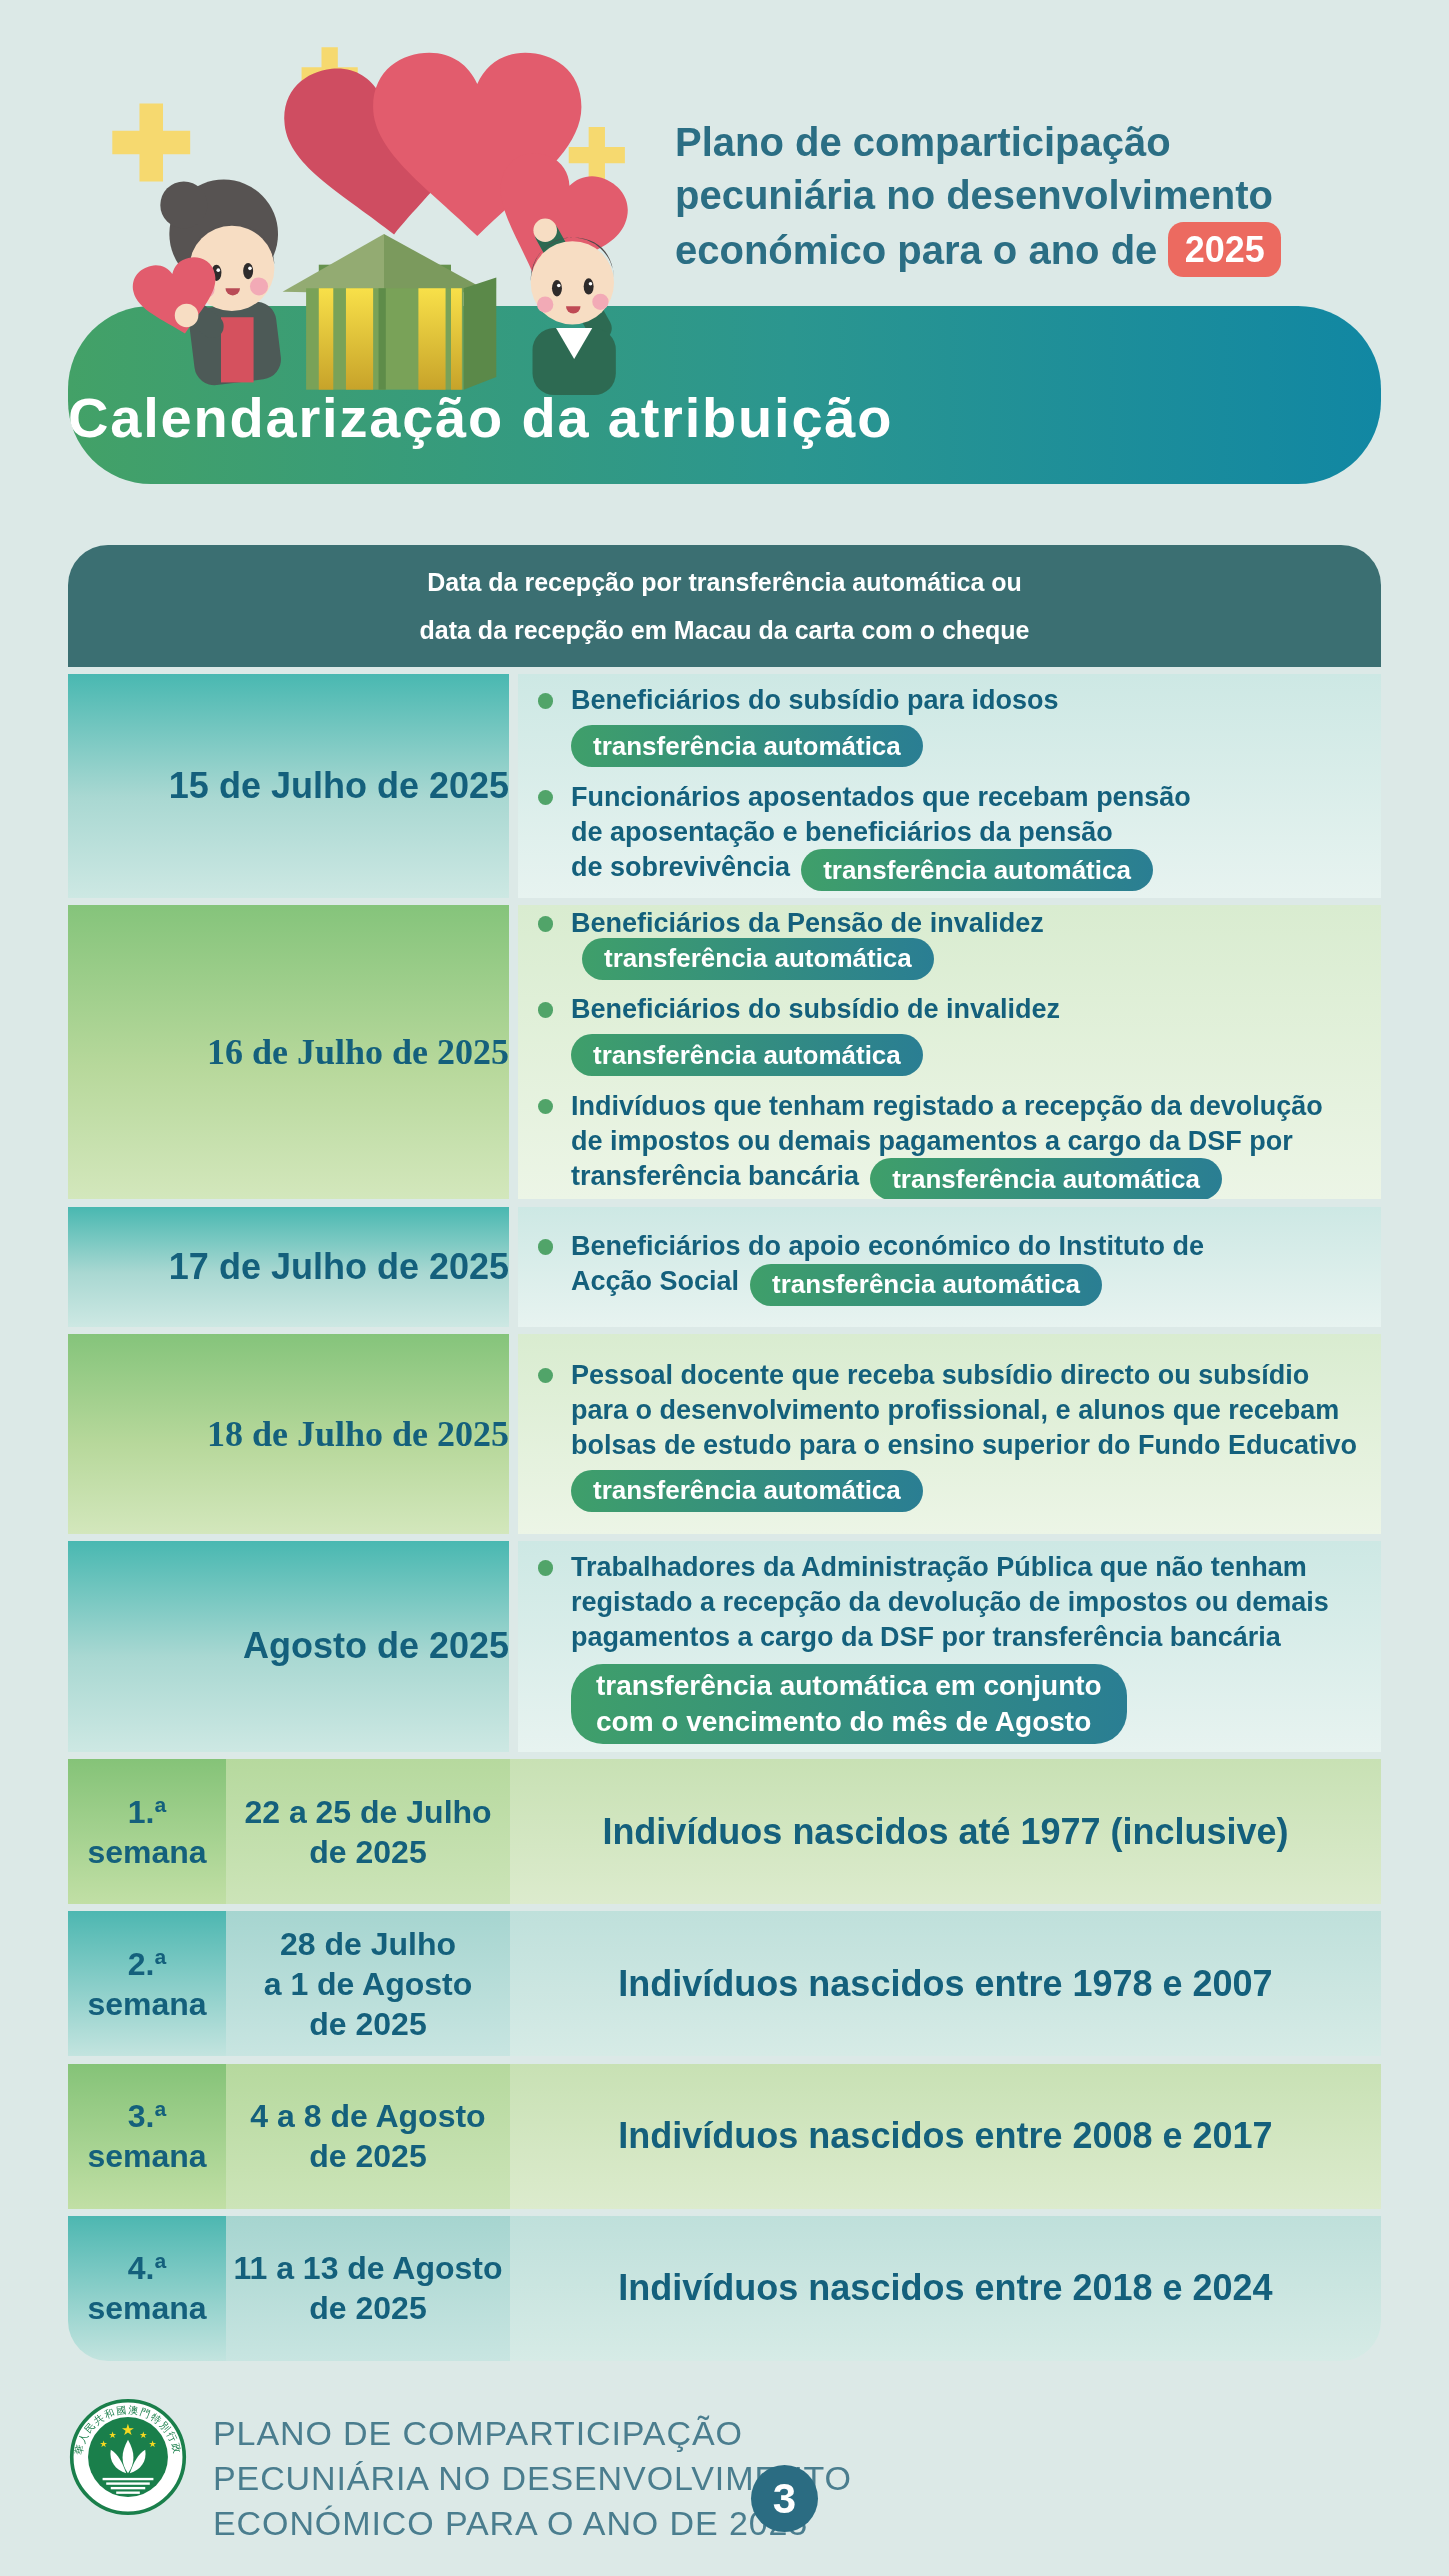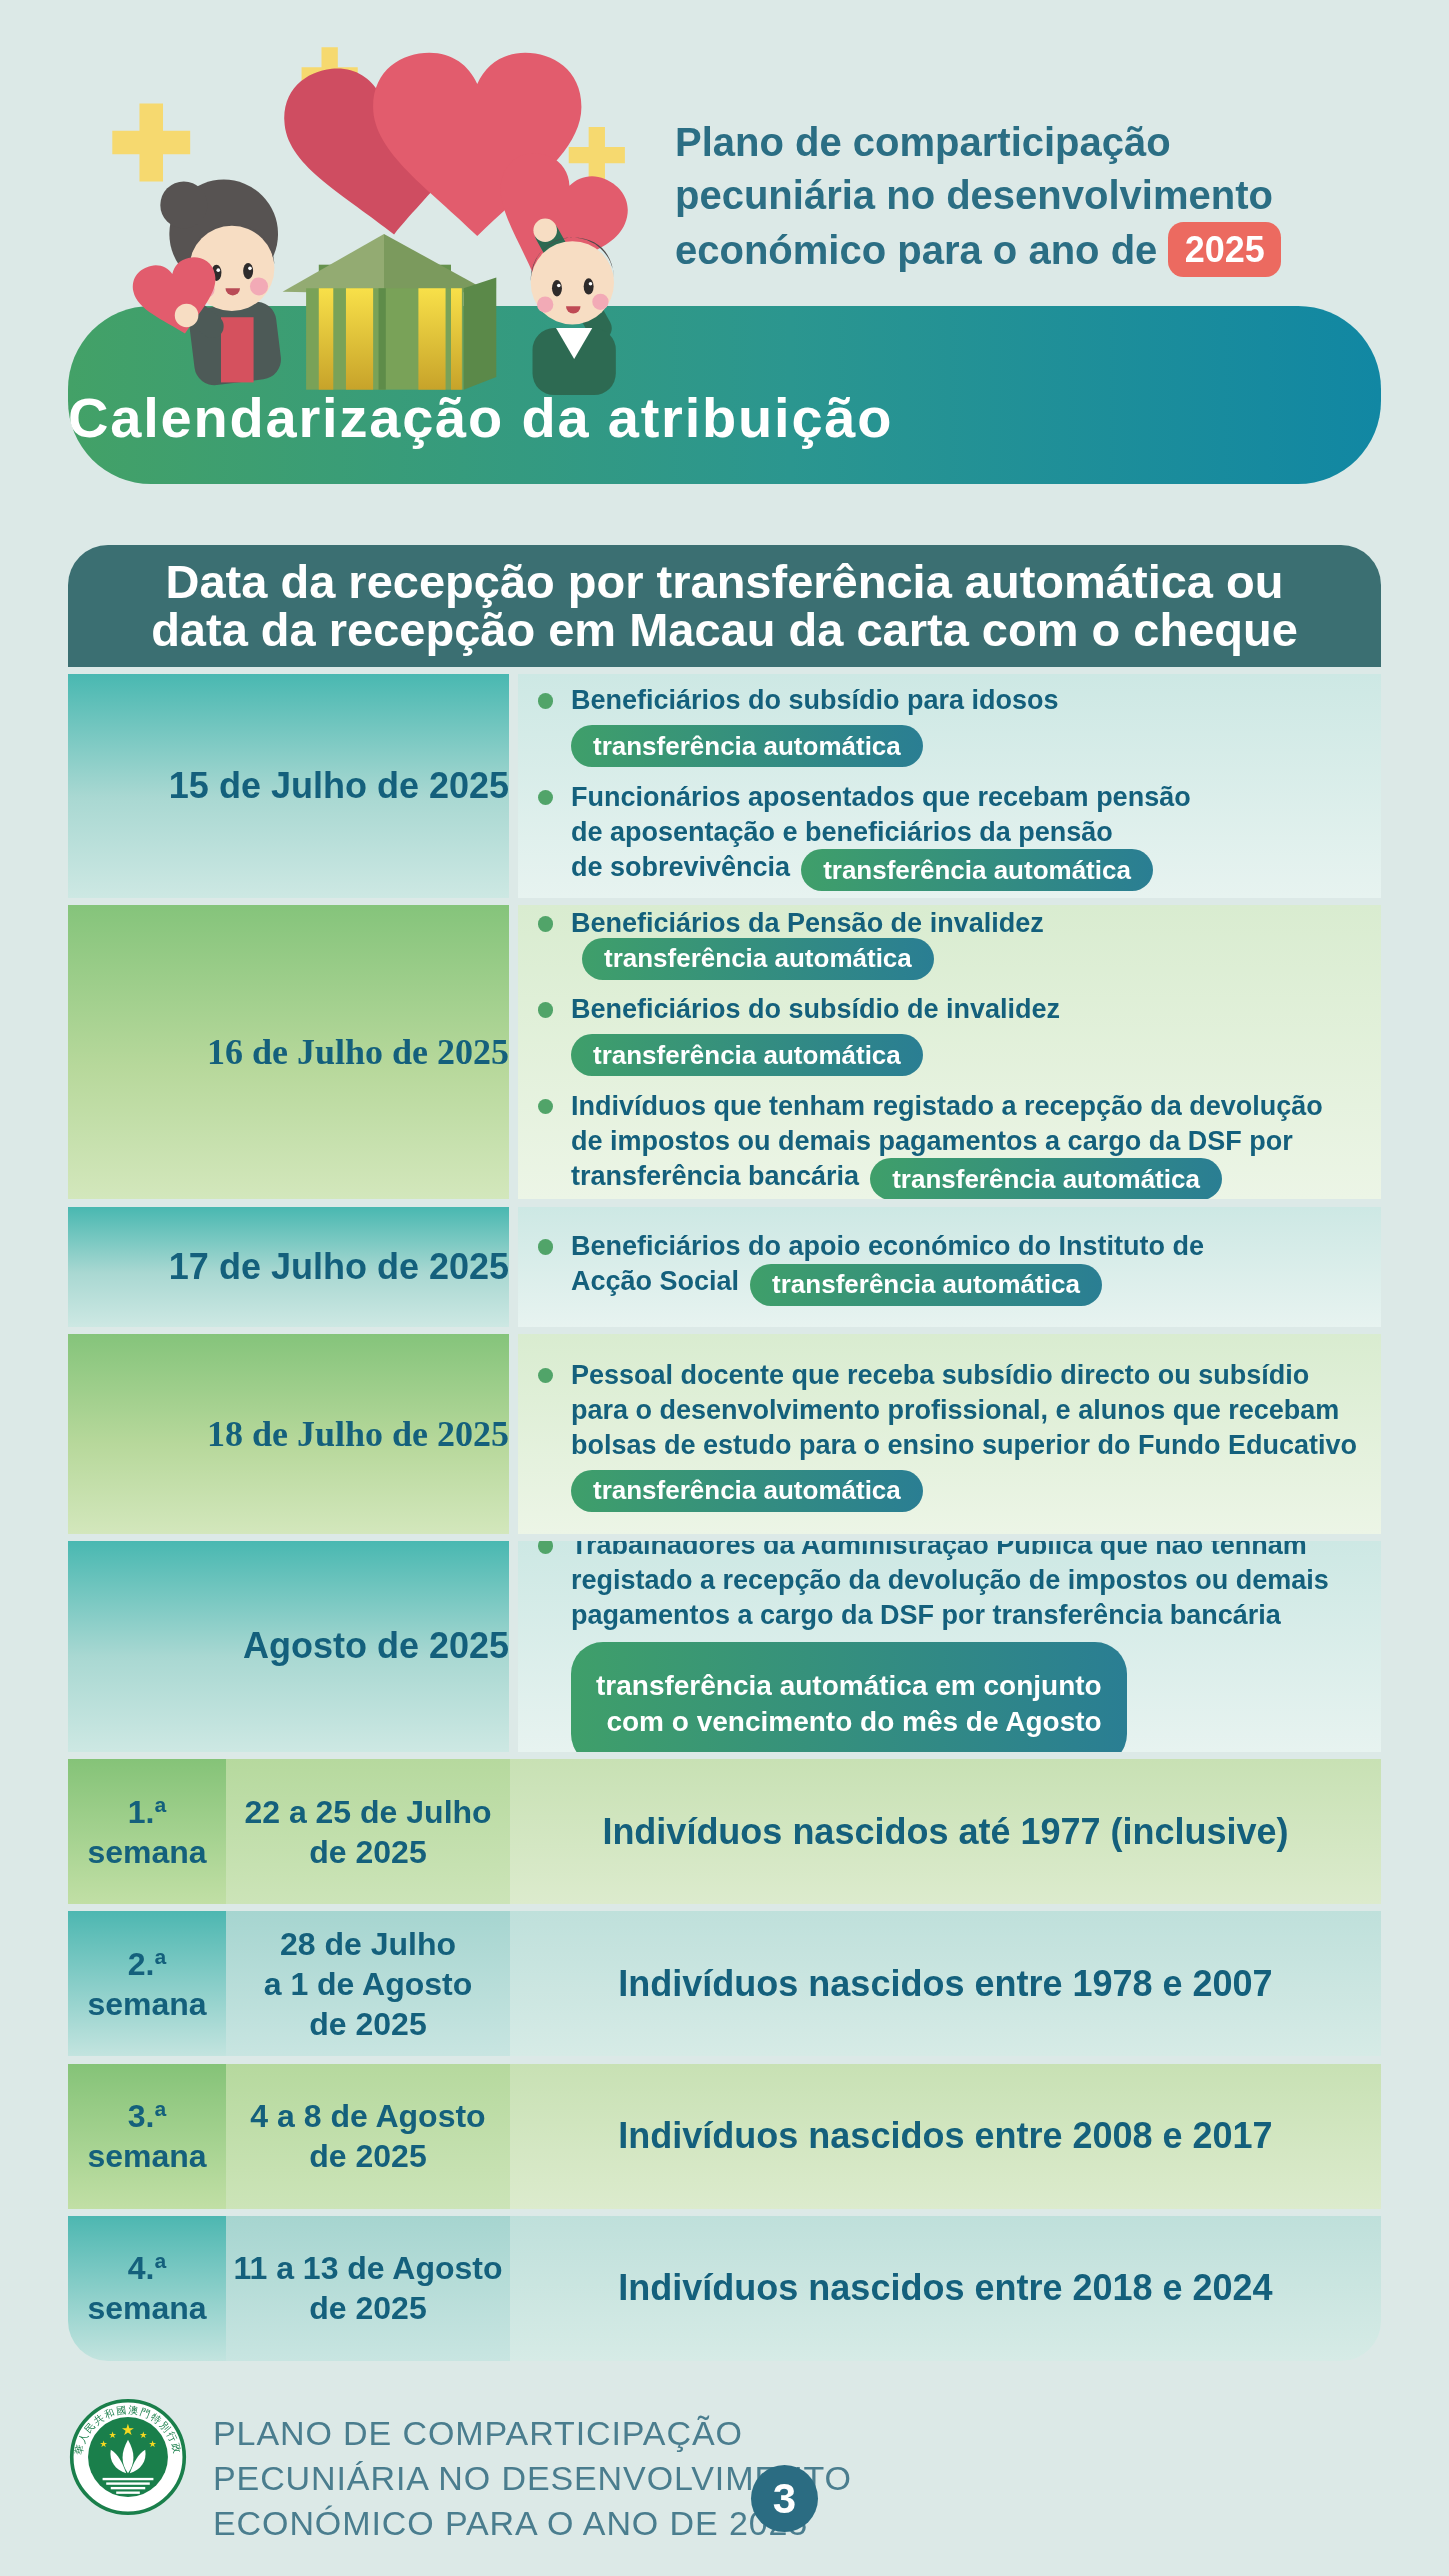--- a/index.html
+++ b/index.html
@@ -18,7 +18,7 @@
   
   .tablewrap{position:absolute;left:68px;top:545px;width:1313px;z-index:1;}
   .thead{height:122px;background:#3b6f72;border-radius:40px 40px 0 0;display:flex;align-items:center;justify-content:center;margin-bottom:7.2px;}
-  .thead span{color:#ffffff;font-size:47px;font-weight:700;line-height:48px;text-align:center;white-space:pre-line;}
+  .thead span{color:#ffffff;font-size:25px;font-weight:700;line-height:48px;text-align:center;white-space:pre-line;}
 
   .row{display:flex;margin-bottom:7.2px;overflow:hidden;}
   .dcell{width:441px;flex:0 0 441px;margin-right:9px;display:flex;align-items:center;justify-content:flex-end;}

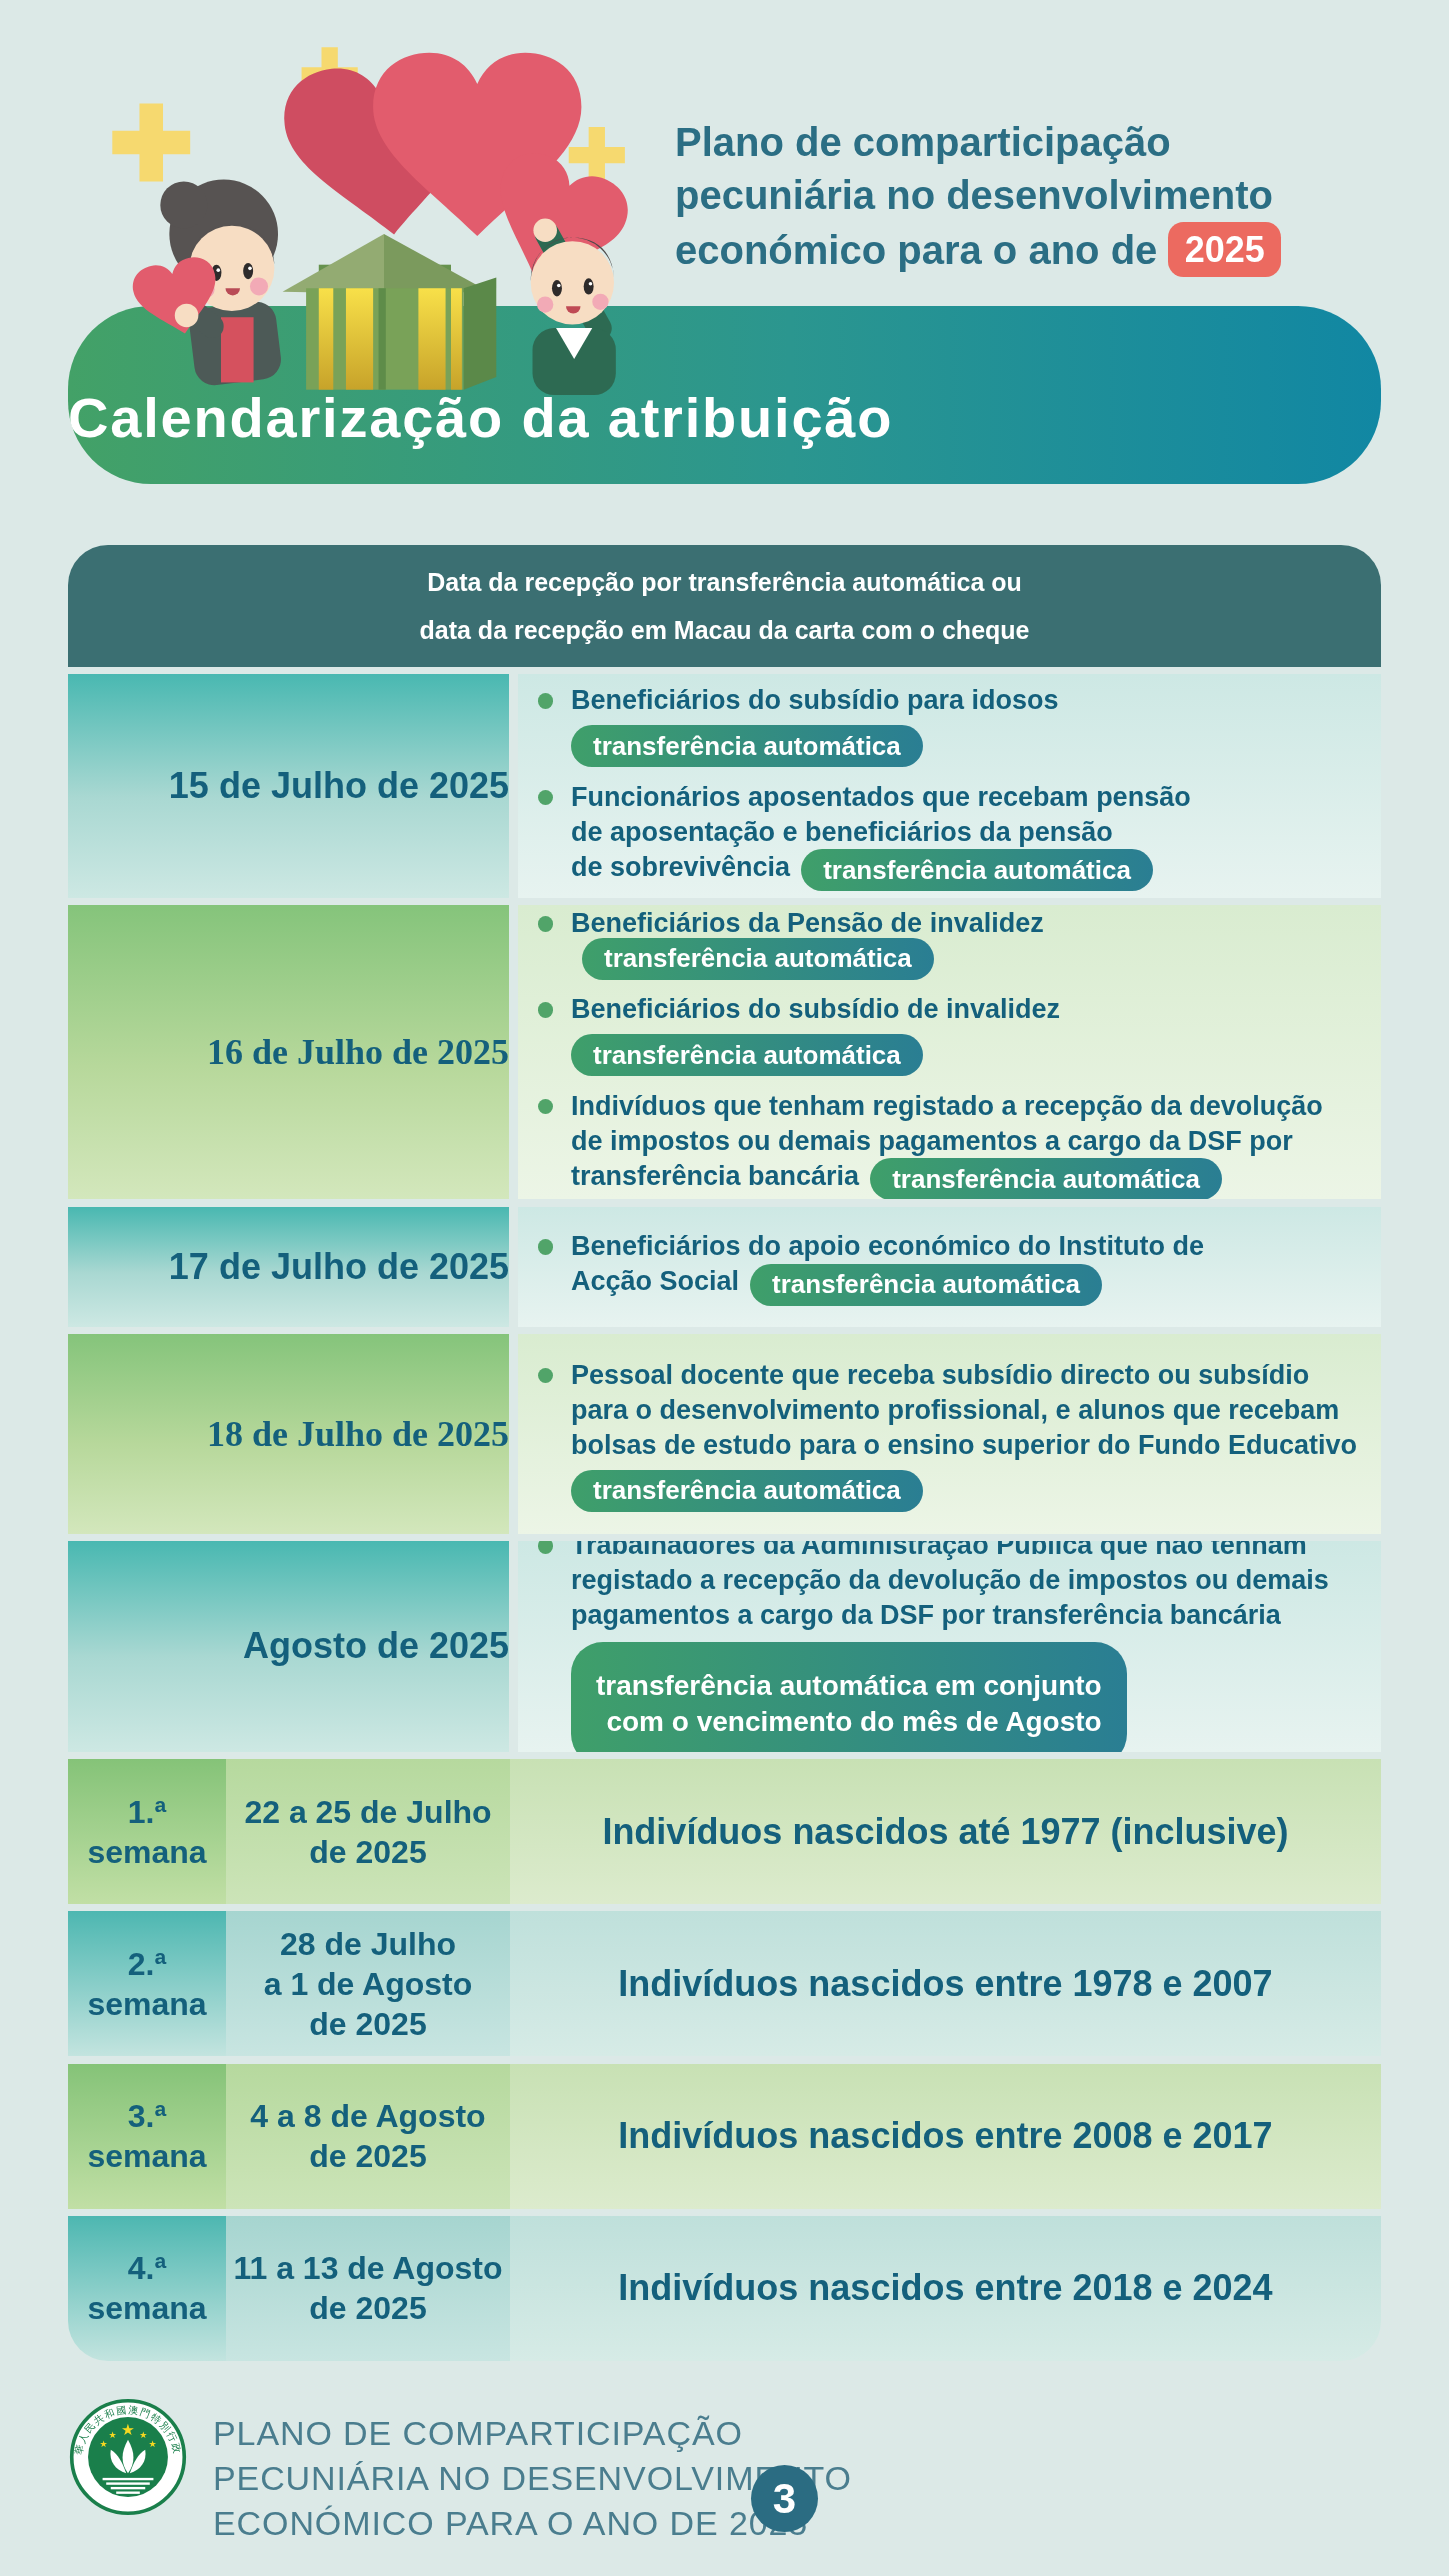--- a/index.html
+++ b/index.html
@@ -37,7 +37,7 @@
     border-radius:25px;padding:5.4px 22px;display:inline-block;vertical-align:middle;}
   .pill.inline{margin-left:11px;margin-top:-3.6px;}
   .pill.block{display:table;margin-top:7.2px;}
-  .pill.big{display:table;margin-top:9px;font-size:28px;line-height:36px;padding:26px 25px;border-radius:32px;white-space:pre-line;text-align:right;}
+  .pill.big{display:table;margin-top:9px;font-size:28px;line-height:36px;padding:4px 25px;border-radius:32px;white-space:pre-line;text-align:left;}
 
   
   .wrow{display:flex;height:145px;margin-bottom:7.2px;overflow:hidden;}

